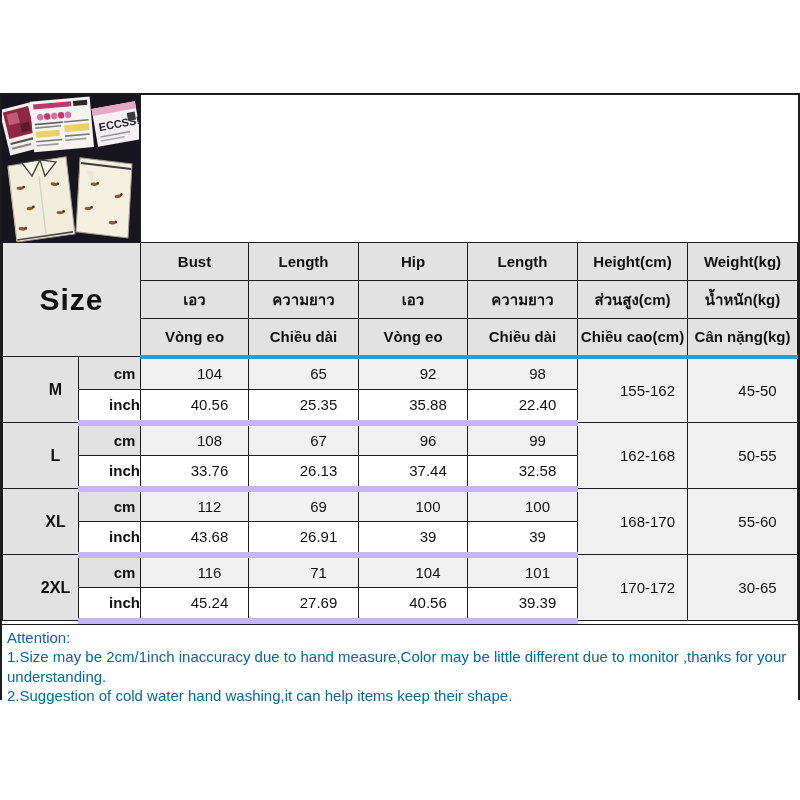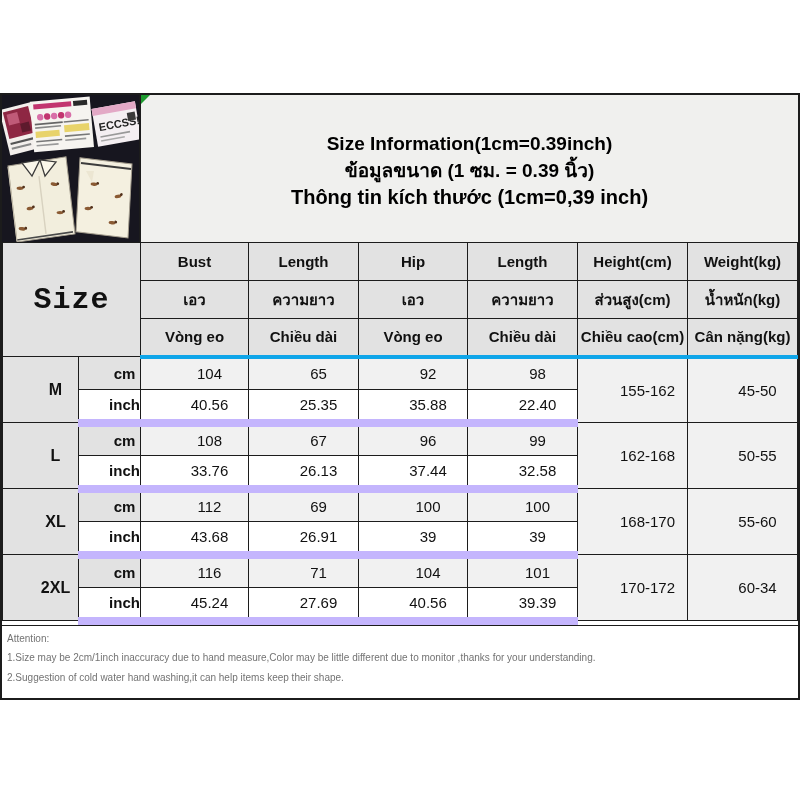--- a/index.html
+++ b/index.html
@@ -115,12 +115,6 @@
           <use href="#dog" transform="translate(110 126) rotate(8)"></use>
         </g>
       </svg>
-    </div>
-    <div class="title-panel">
-      <div class="corner-marker"></div>
-      <div class="title-line">Size Information(1cm=0.39inch)</div>
-      <div class="title-line">ข้อมูลขนาด (1 ซม. = 0.39 นิ้ว)</div>
-      <div class="title-line vi">Thông tin kích thước (1cm=0,39 inch)</div>
     </div>
   </div>
 

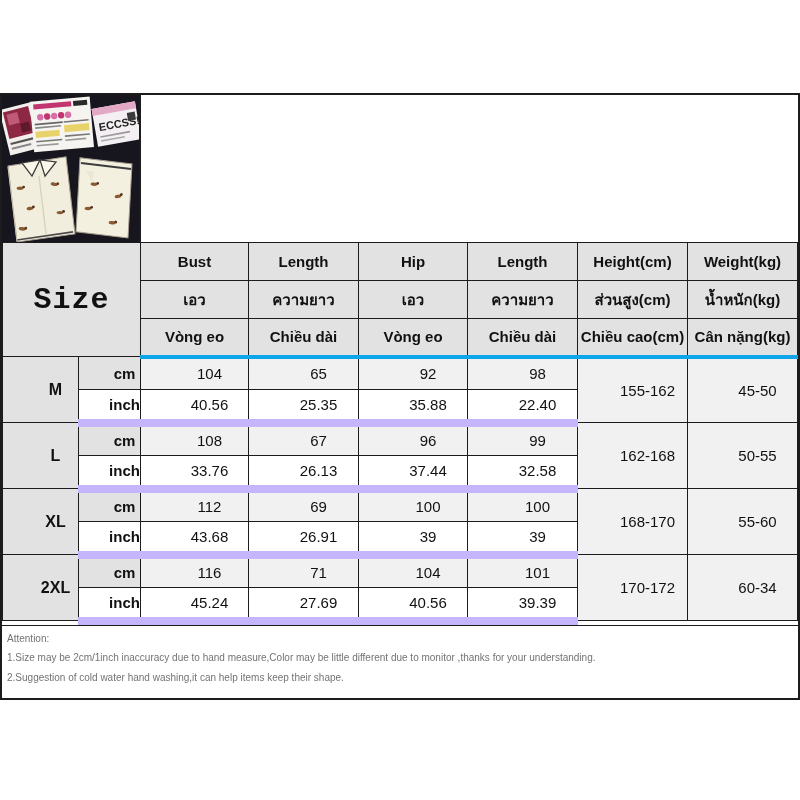--- a/index.html
+++ b/index.html
@@ -27,7 +27,7 @@
   tr.hrow.hdr-end th { border-bottom:4px solid #0ea5e9; }
   tr.drow td, tr.drow th { height:33px; font-weight:normal; background:#fff;padding-left:30px; }
   tr.block-end td, tr.block-end th { border-bottom:8px solid #c4b5fd;margin-left:24px; }
-  .size-big { font-size:30px; font-weight:bold; background:#e2e2e2; letter-spacing:1px;font-family:Liberation Mono, monospace; }
+  .size-big { font-size:30px; font-weight:bold; background:#e2e2e2; letter-spacing:1px; }
   .size-cell { font-weight:bold !important; background:#e2e2e2 !important; font-size:16px; }
   .unit { font-weight:bold !important; }
   .hdr-bg { background:#e2e2e2 !important; }

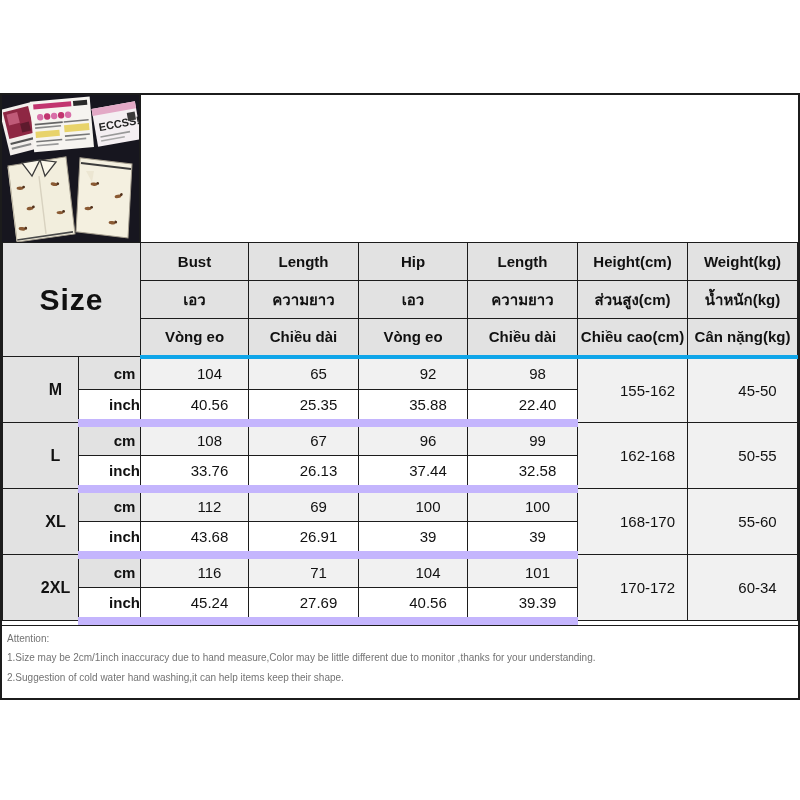--- a/index.html
+++ b/index.html
@@ -26,7 +26,7 @@
   tr.hrow th { height:38px; font-weight:bold; background:#e2e2e2; }
   tr.hrow.hdr-end th { border-bottom:4px solid #0ea5e9; }
   tr.drow td, tr.drow th { height:33px; font-weight:normal; background:#fff;padding-left:30px; }
-  tr.block-end td, tr.block-end th { border-bottom:8px solid #c4b5fd;margin-left:24px; }
+  tr.block-end td, tr.block-end th { border-bottom:6px solid #c4b5fd;margin-left:24px; }
   .size-big { font-size:30px; font-weight:bold; background:#e2e2e2; letter-spacing:1px; }
   .size-cell { font-weight:bold !important; background:#e2e2e2 !important; font-size:16px; }
   .unit { font-weight:bold !important; }

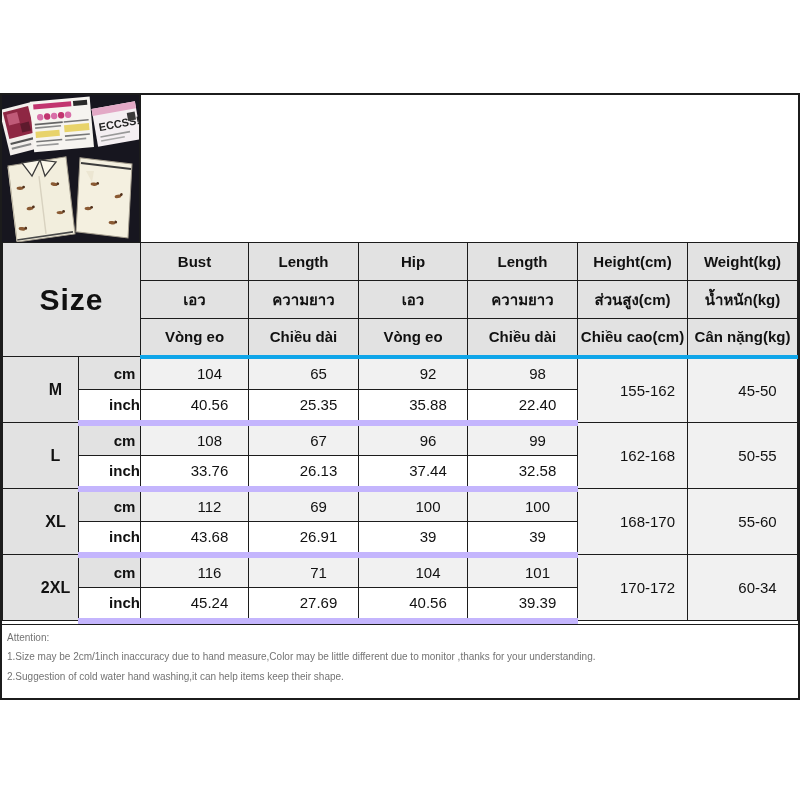--- a/index.html
+++ b/index.html
@@ -218,7 +218,7 @@
       <td class="lite">104</td>
       <td class="lite">101</td>
       <td class="lite" rowspan="2">170-172</td>
-      <td class="lite" rowspan="2">60-34</td>
+      <td class="lite" rowspan="2">30-65</td>
     </tr>
     <tr class="drow block-end">
       <td class="unit">inch</td>

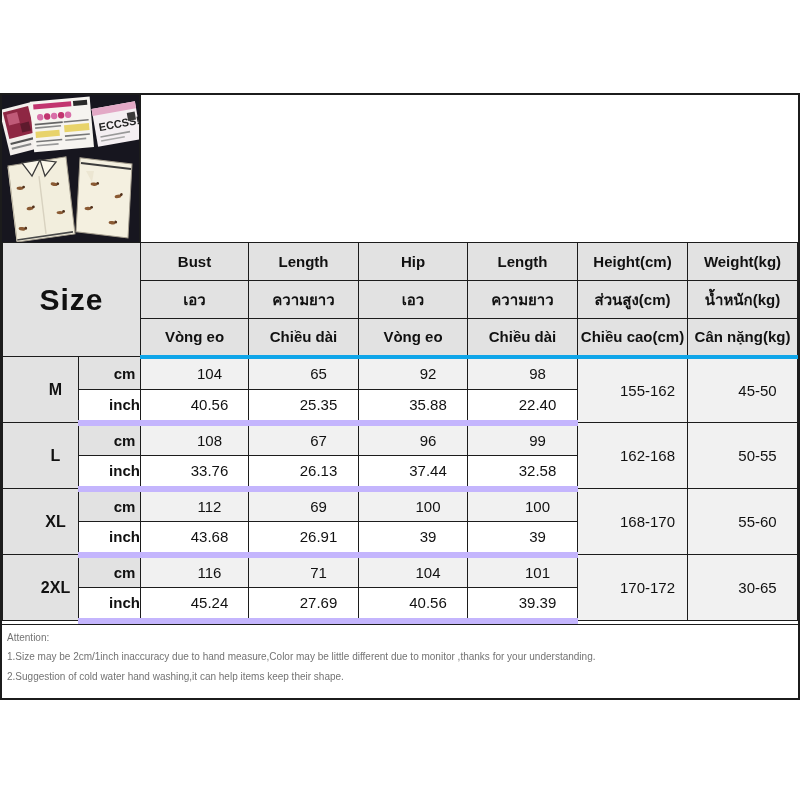--- a/index.html
+++ b/index.html
@@ -35,7 +35,7 @@
 
   
   .attention { flex:1; background:#fff; border-top:1px solid #1c1c1c;
-               padding:3px 5px; font-size:10px; line-height:19.5px; text-align:left; color:#737373; }
+               padding:3px 5px; font-size:15px; line-height:19.5px; text-align:left; color:#0369a1; }
 </style>
 </head>
 <body>

